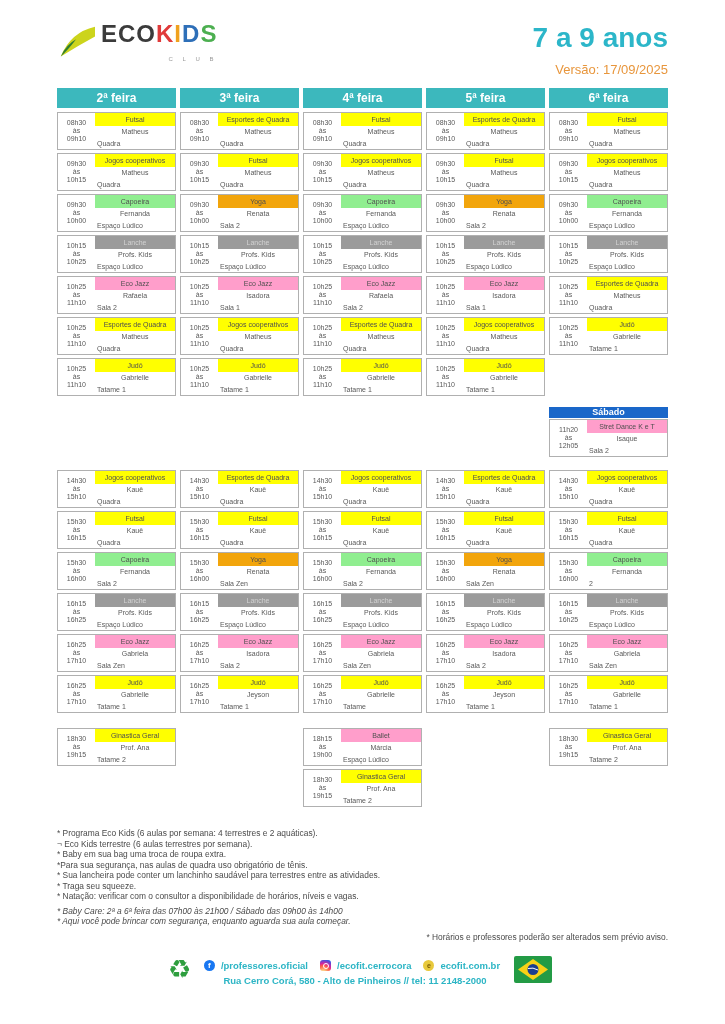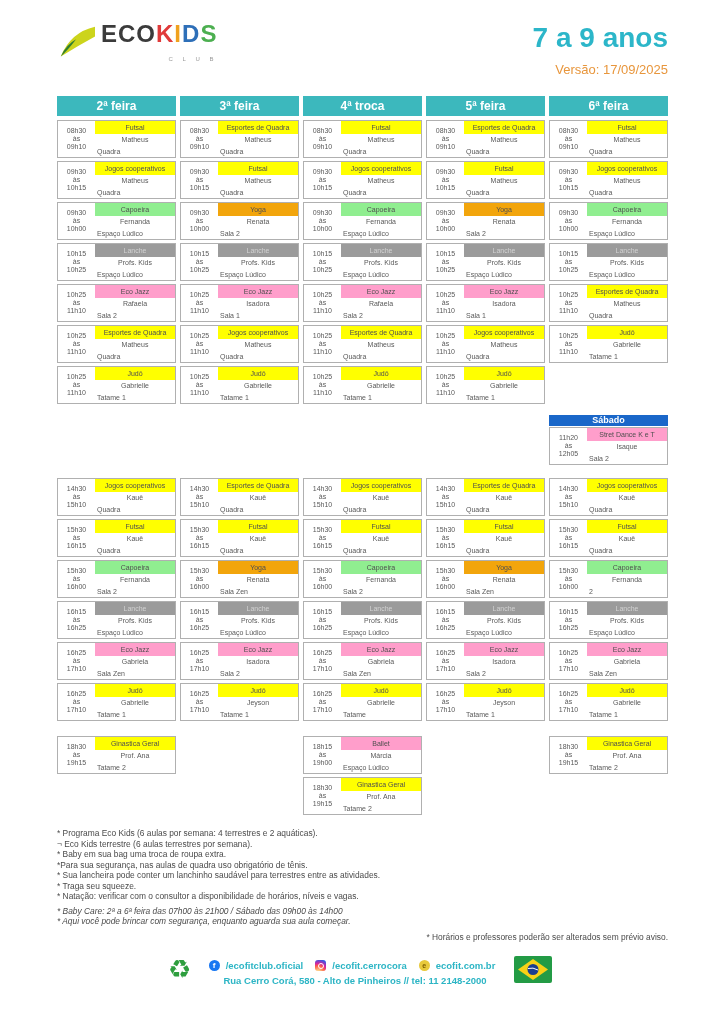--- a/index.html
+++ b/index.html
@@ -22,7 +22,7 @@
   .version{position:absolute;right:57px;top:62px;font-size:13px;color:#e8963c;}
   
   .board{position:absolute;left:57px;top:88px;width:611px;}
-  .days-grid,.block-grid{display:grid;grid-template-columns:repeat(5,1fr);column-gap:4px;row-gap:3px;margin-top:8px;}
+  .days-grid,.block-grid{display:grid;grid-template-columns:repeat(5,1fr);column-gap:4px;row-gap:3px;}
   .day-header{height:20px;line-height:20px;background:#3cb8bd;color:#ffffff;font-weight:bold;font-size:12px;text-align:center;}
   .block-grid{margin-top:4px;}
   .block-grid.afternoon{margin-top:13px;}

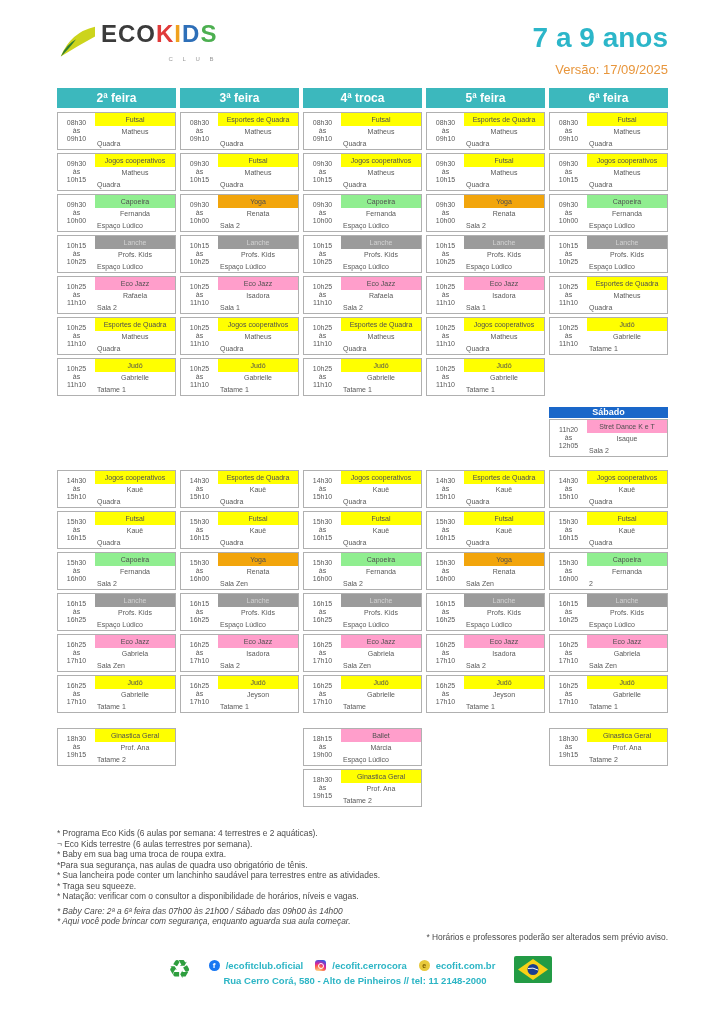--- a/index.html
+++ b/index.html
@@ -77,7 +77,7 @@
   <div class="days-grid">
       <div class="day-header">2ª feira</div>
       <div class="day-header">3ª feira</div>
-      <div class="day-header">4ª troca</div>
+      <div class="day-header">4ª feira</div>
       <div class="day-header">5ª feira</div>
       <div class="day-header">6ª feira</div>
     </div>

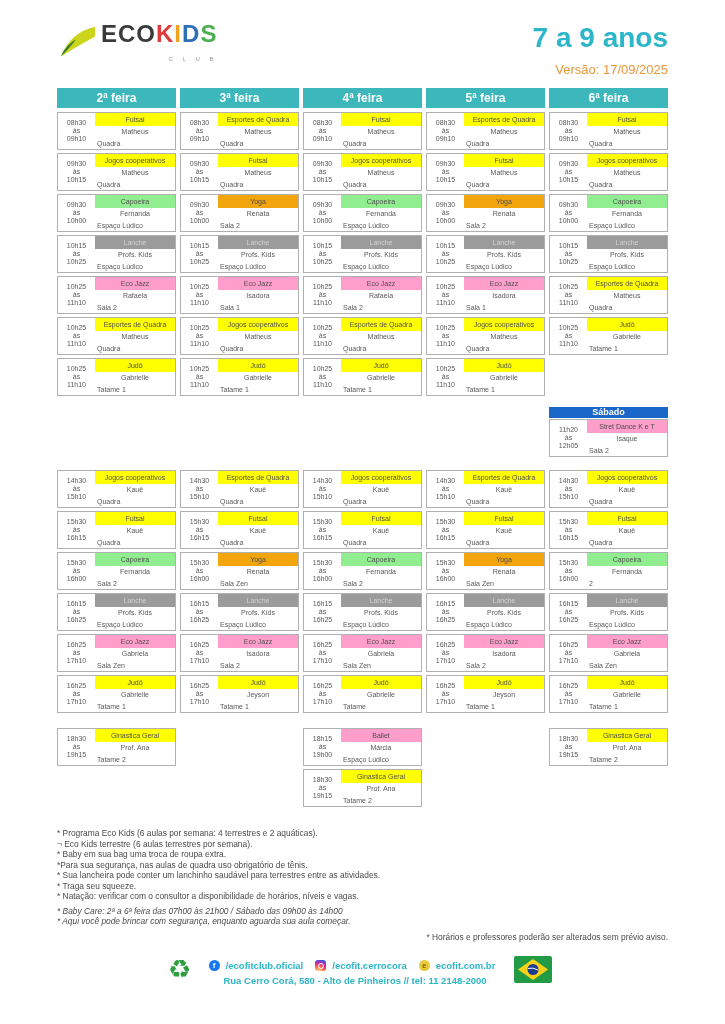--- a/index.html
+++ b/index.html
@@ -953,7 +953,7 @@
   <div class="footer-center">
     <div class="social-line">
       <span class="fb-icon">f</span>
-      <span class="handle">/ecofitclub.oficial</span>
+      <span class="handle">/professores.oficial</span>
       <span class="ig-icon"></span>
       <span class="handle">/ecofit.cerrocora</span>
       <span class="web-icon">e</span>

